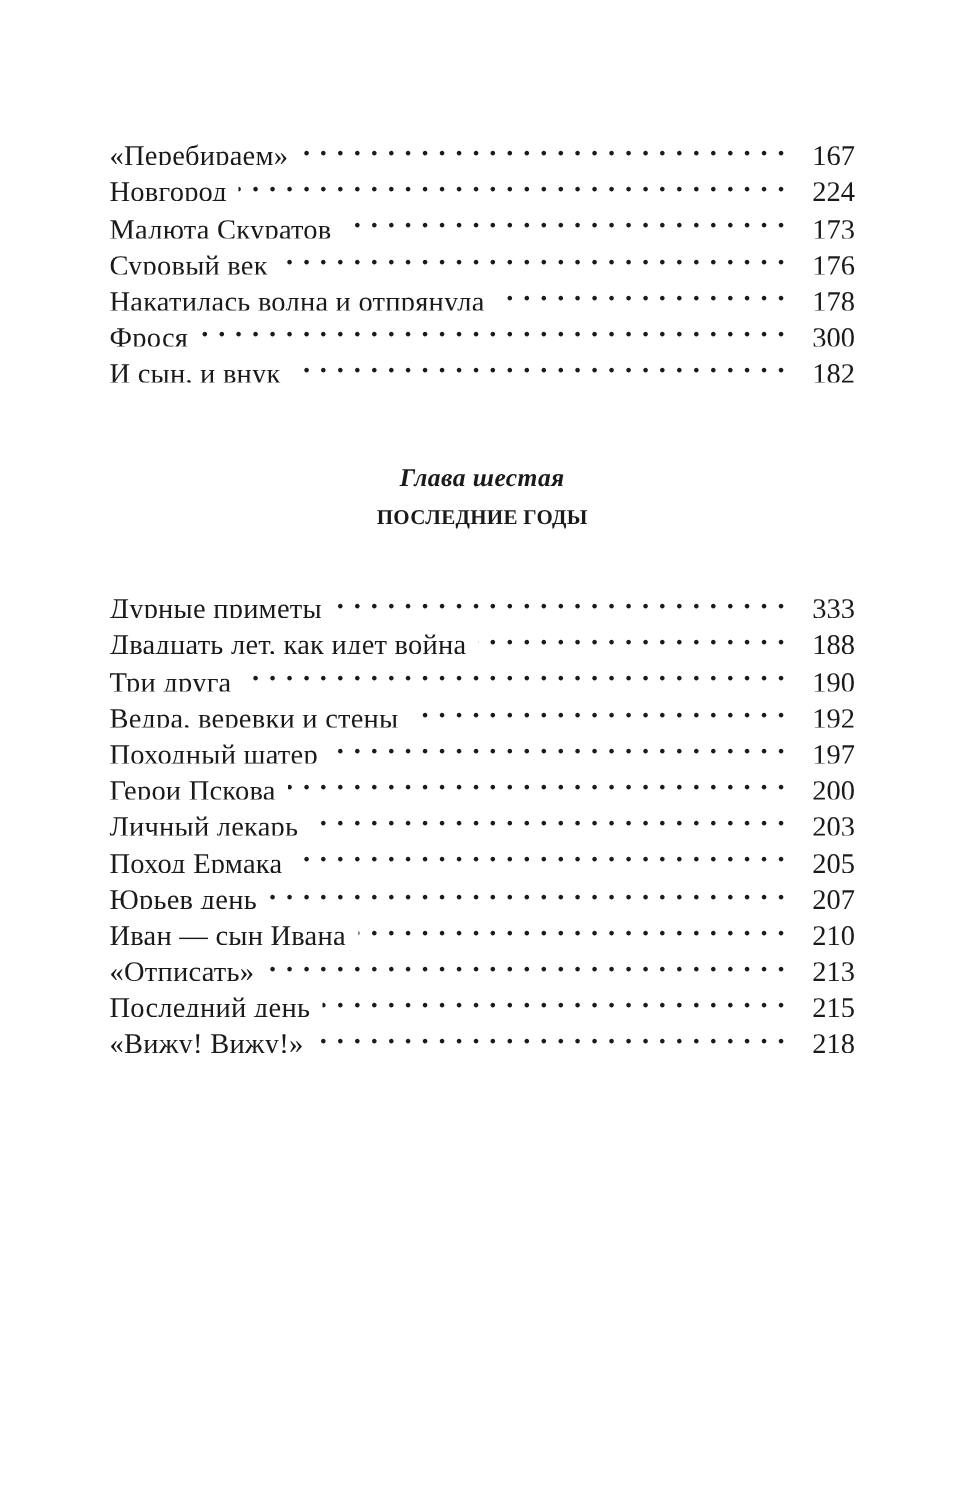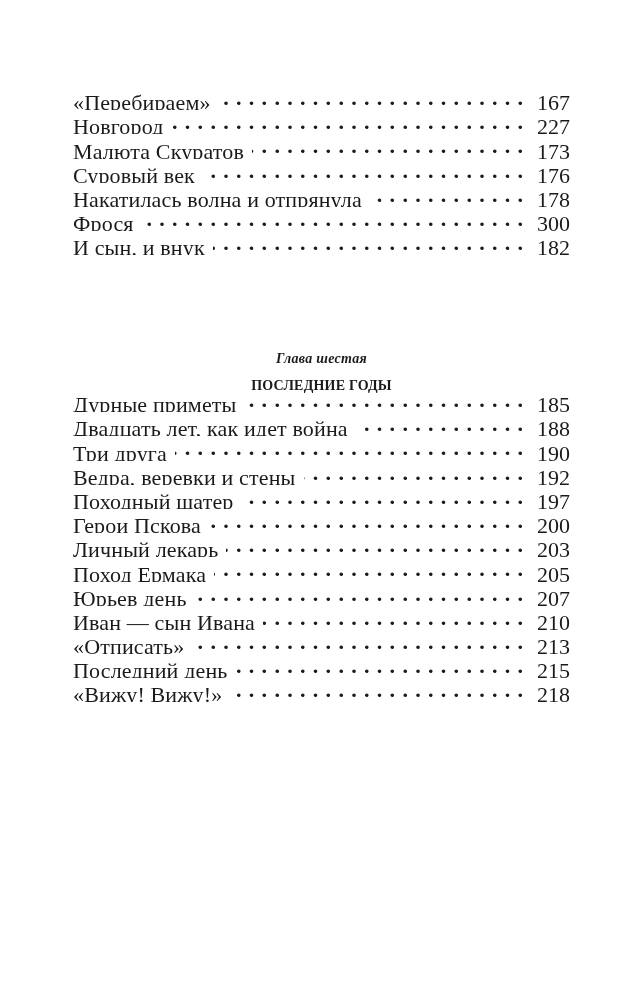--- a/index.html
+++ b/index.html
@@ -36,7 +36,7 @@
       align-items: baseline;
       height: 24.2px;
       line-height: 24.2px;
-      font-size: 22px;
+      font-size: 19px;
       white-space: nowrap;
       overflow: hidden;
     }

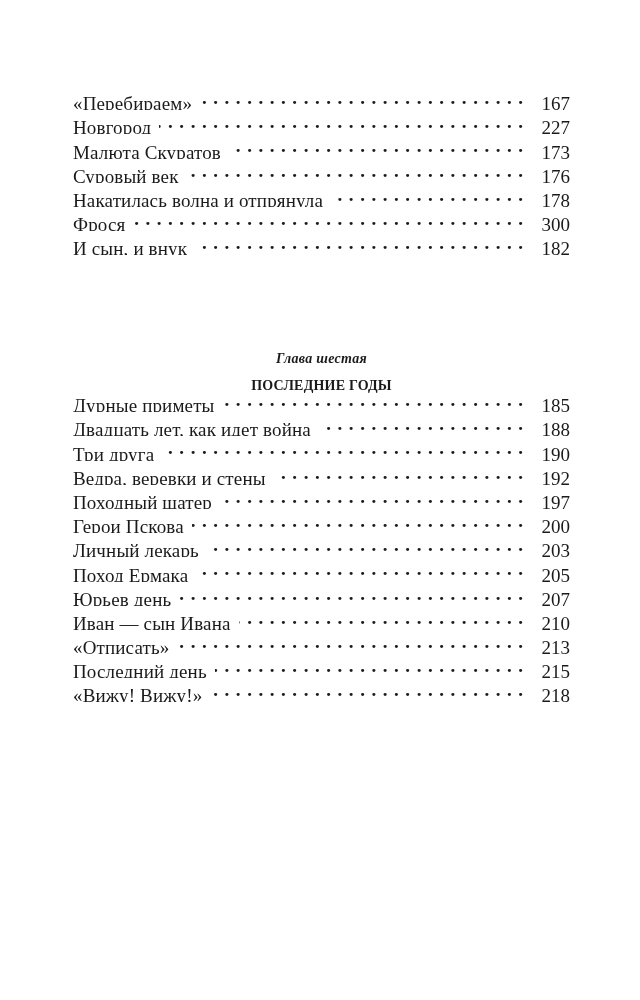--- a/index.html
+++ b/index.html
@@ -102,7 +102,7 @@
     <li class="toc-row">
       <span class="toc-title">Новгород</span>
       <span class="toc-dots"></span>
-      <span class="toc-page">227</span>
+      <span class="toc-page">224</span>
     </li>
     <li class="toc-row">
       <span class="toc-title">Малюта Скуратов</span>

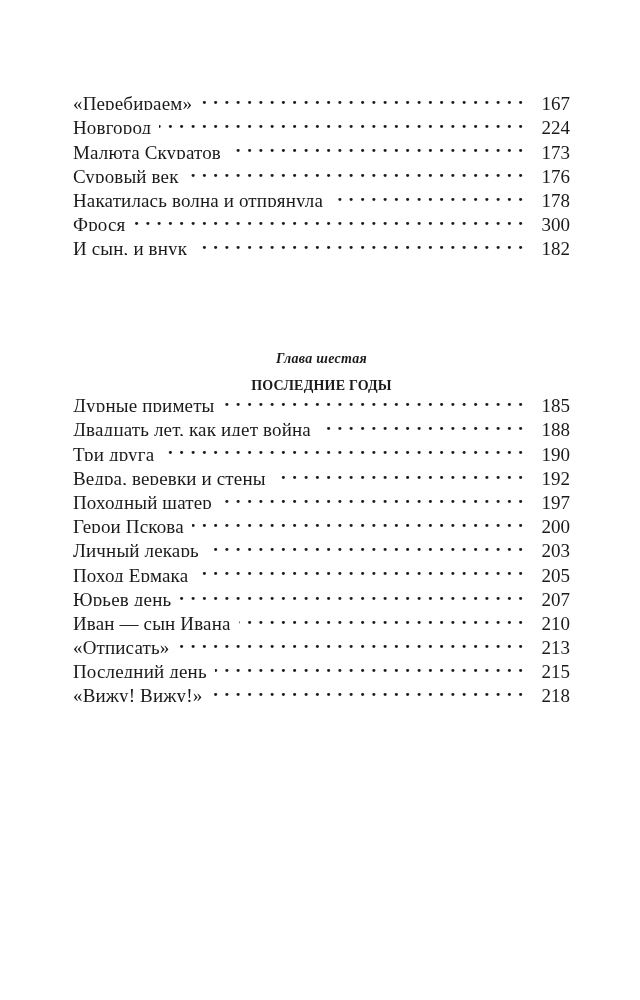--- a/index.html
+++ b/index.html
@@ -76,10 +76,9 @@
     .chapter-label {
       font-style: italic;
       font-weight: bold;
-      font-size: 14px;
+      font-size: 17px;
       line-height: 24px;
       letter-spacing: 0.3px;
-      margin-top: 40px;
     }
     .chapter-title {
       font-weight: bold;

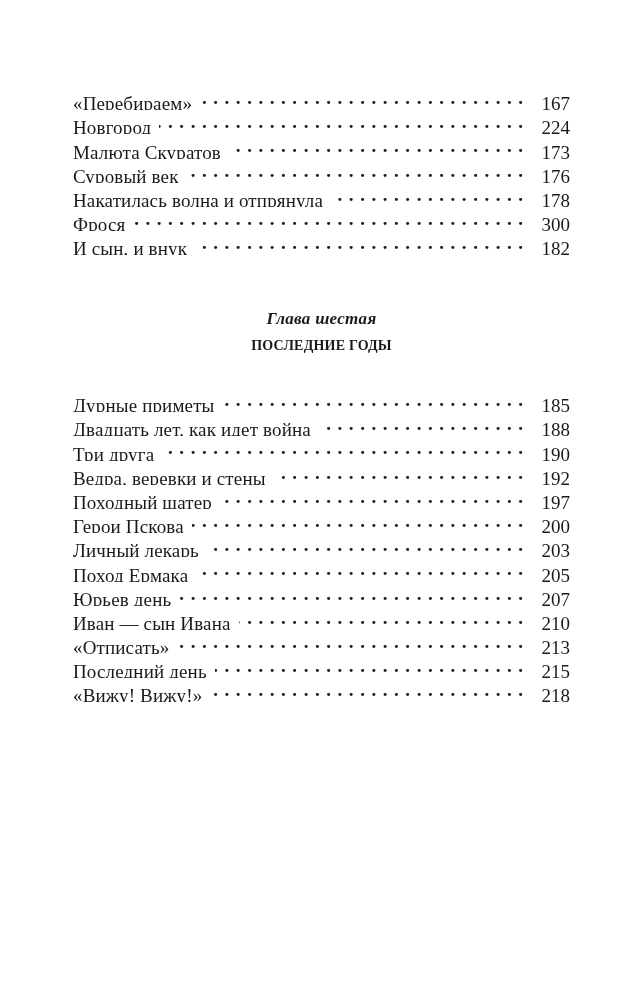--- a/index.html
+++ b/index.html
@@ -139,7 +139,7 @@
     <li class="toc-row">
       <span class="toc-title">Дурные приметы</span>
       <span class="toc-dots"></span>
-      <span class="toc-page">185</span>
+      <span class="toc-page">333</span>
     </li>
     <li class="toc-row">
       <span class="toc-title">Двадцать лет, как идет война</span>

